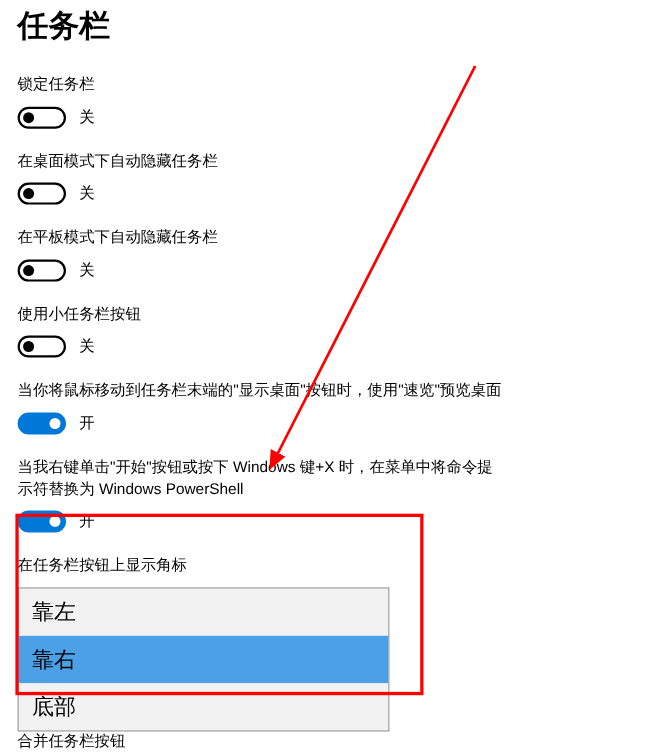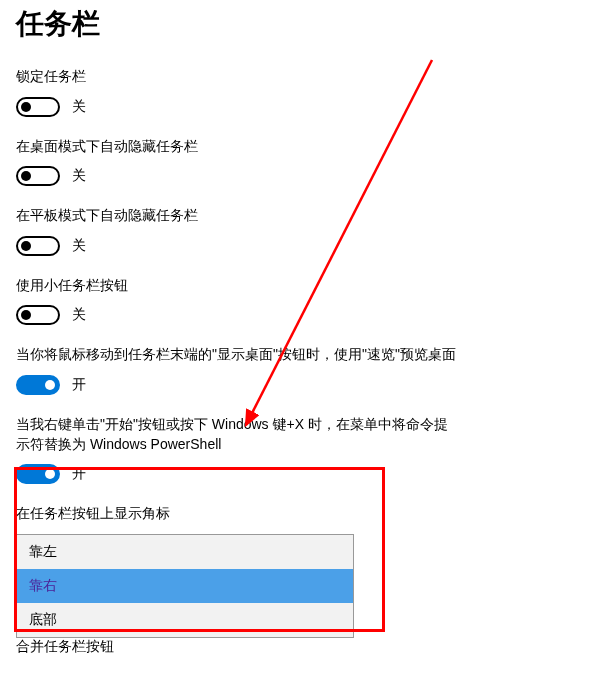--- a/index.html
+++ b/index.html
@@ -82,7 +82,7 @@
     }
     .dropdown-open .option {
       padding: 8px 12px;
-      font-size: 14px;
+      font-size: 20px;
       cursor: pointer;
     }
     .dropdown-open .option.selected {

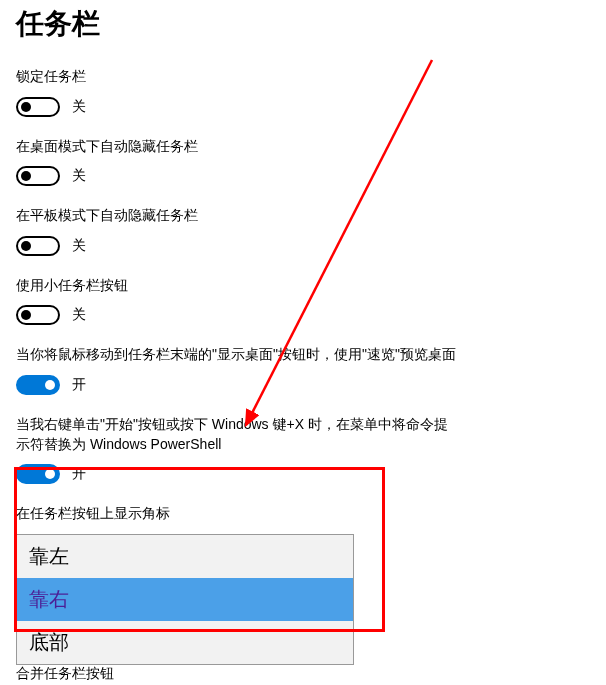--- a/index.html
+++ b/index.html
@@ -87,7 +87,7 @@
     }
     .dropdown-open .option.selected {
       background: #4ba0e8;
-      color: #4c1d95;
+      color: #000000;
     }
     .cutoff {
       font-size: 14px;

